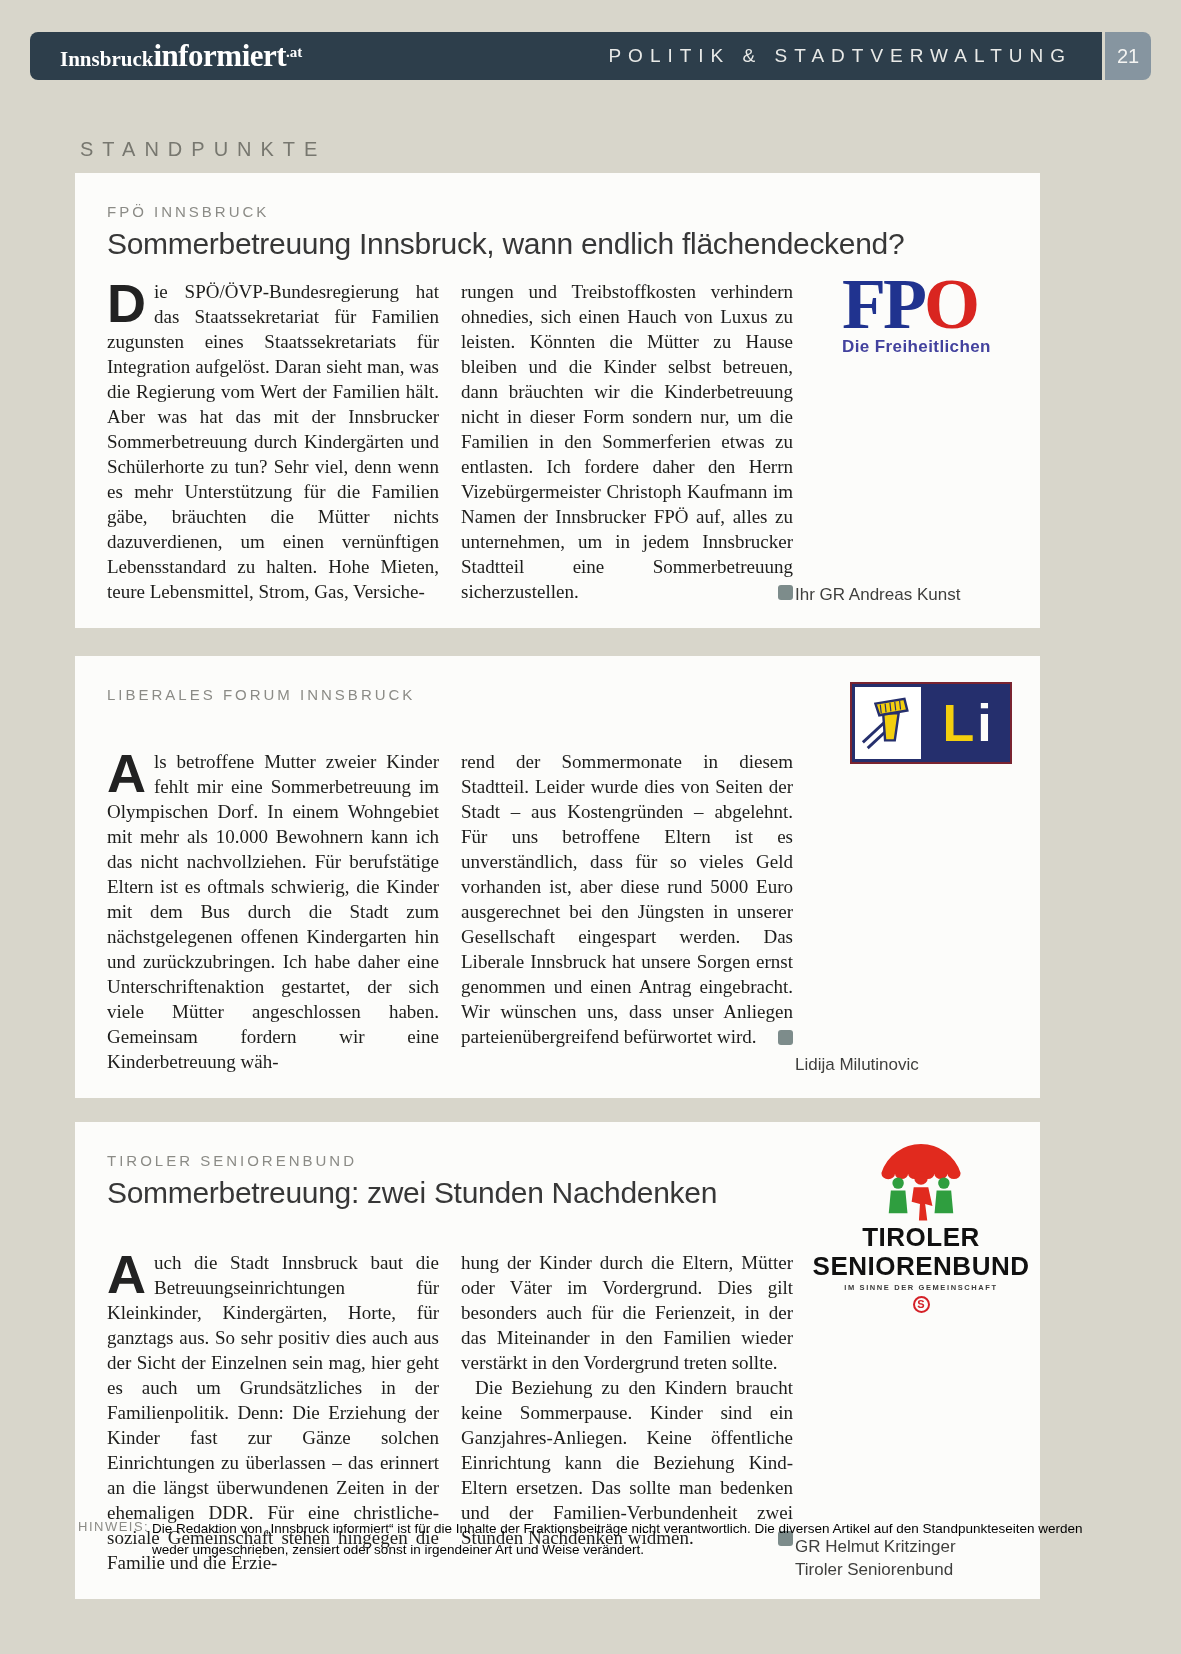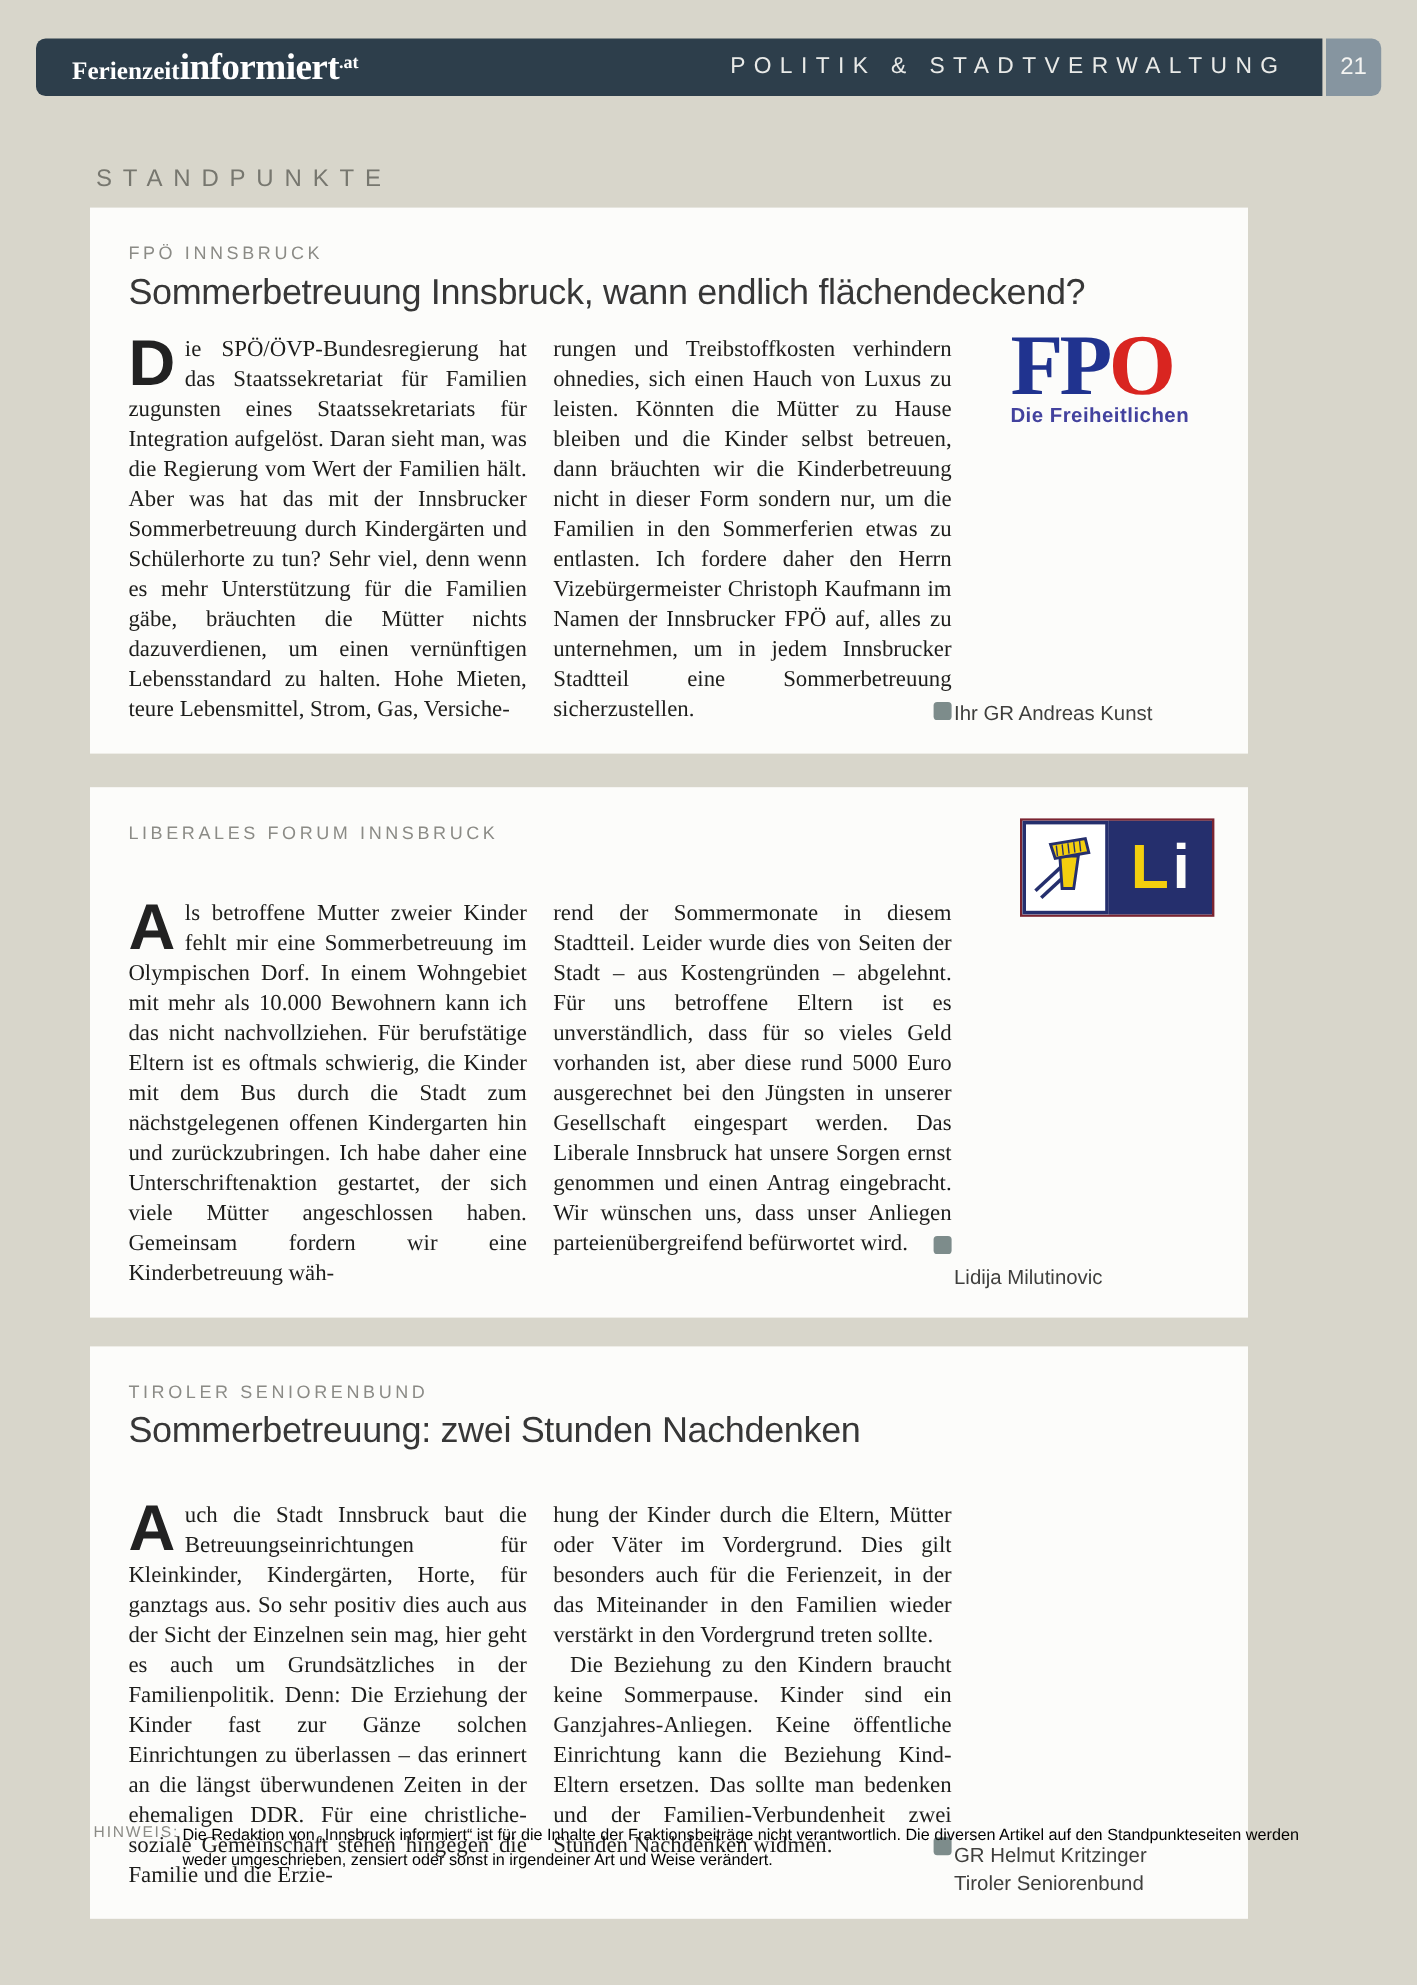--- a/index.html
+++ b/index.html
@@ -132,7 +132,7 @@
 <header class="header">
   <div class="header-bar">
     <div class="brand">
-      <span class="brand-part1">Ferienzeit</span>
+      <span class="brand-part1">Innsbruck</span>
         <span class="brand-part2">informiert</span>
         <span class="brand-part3">.at</span>
     </div>

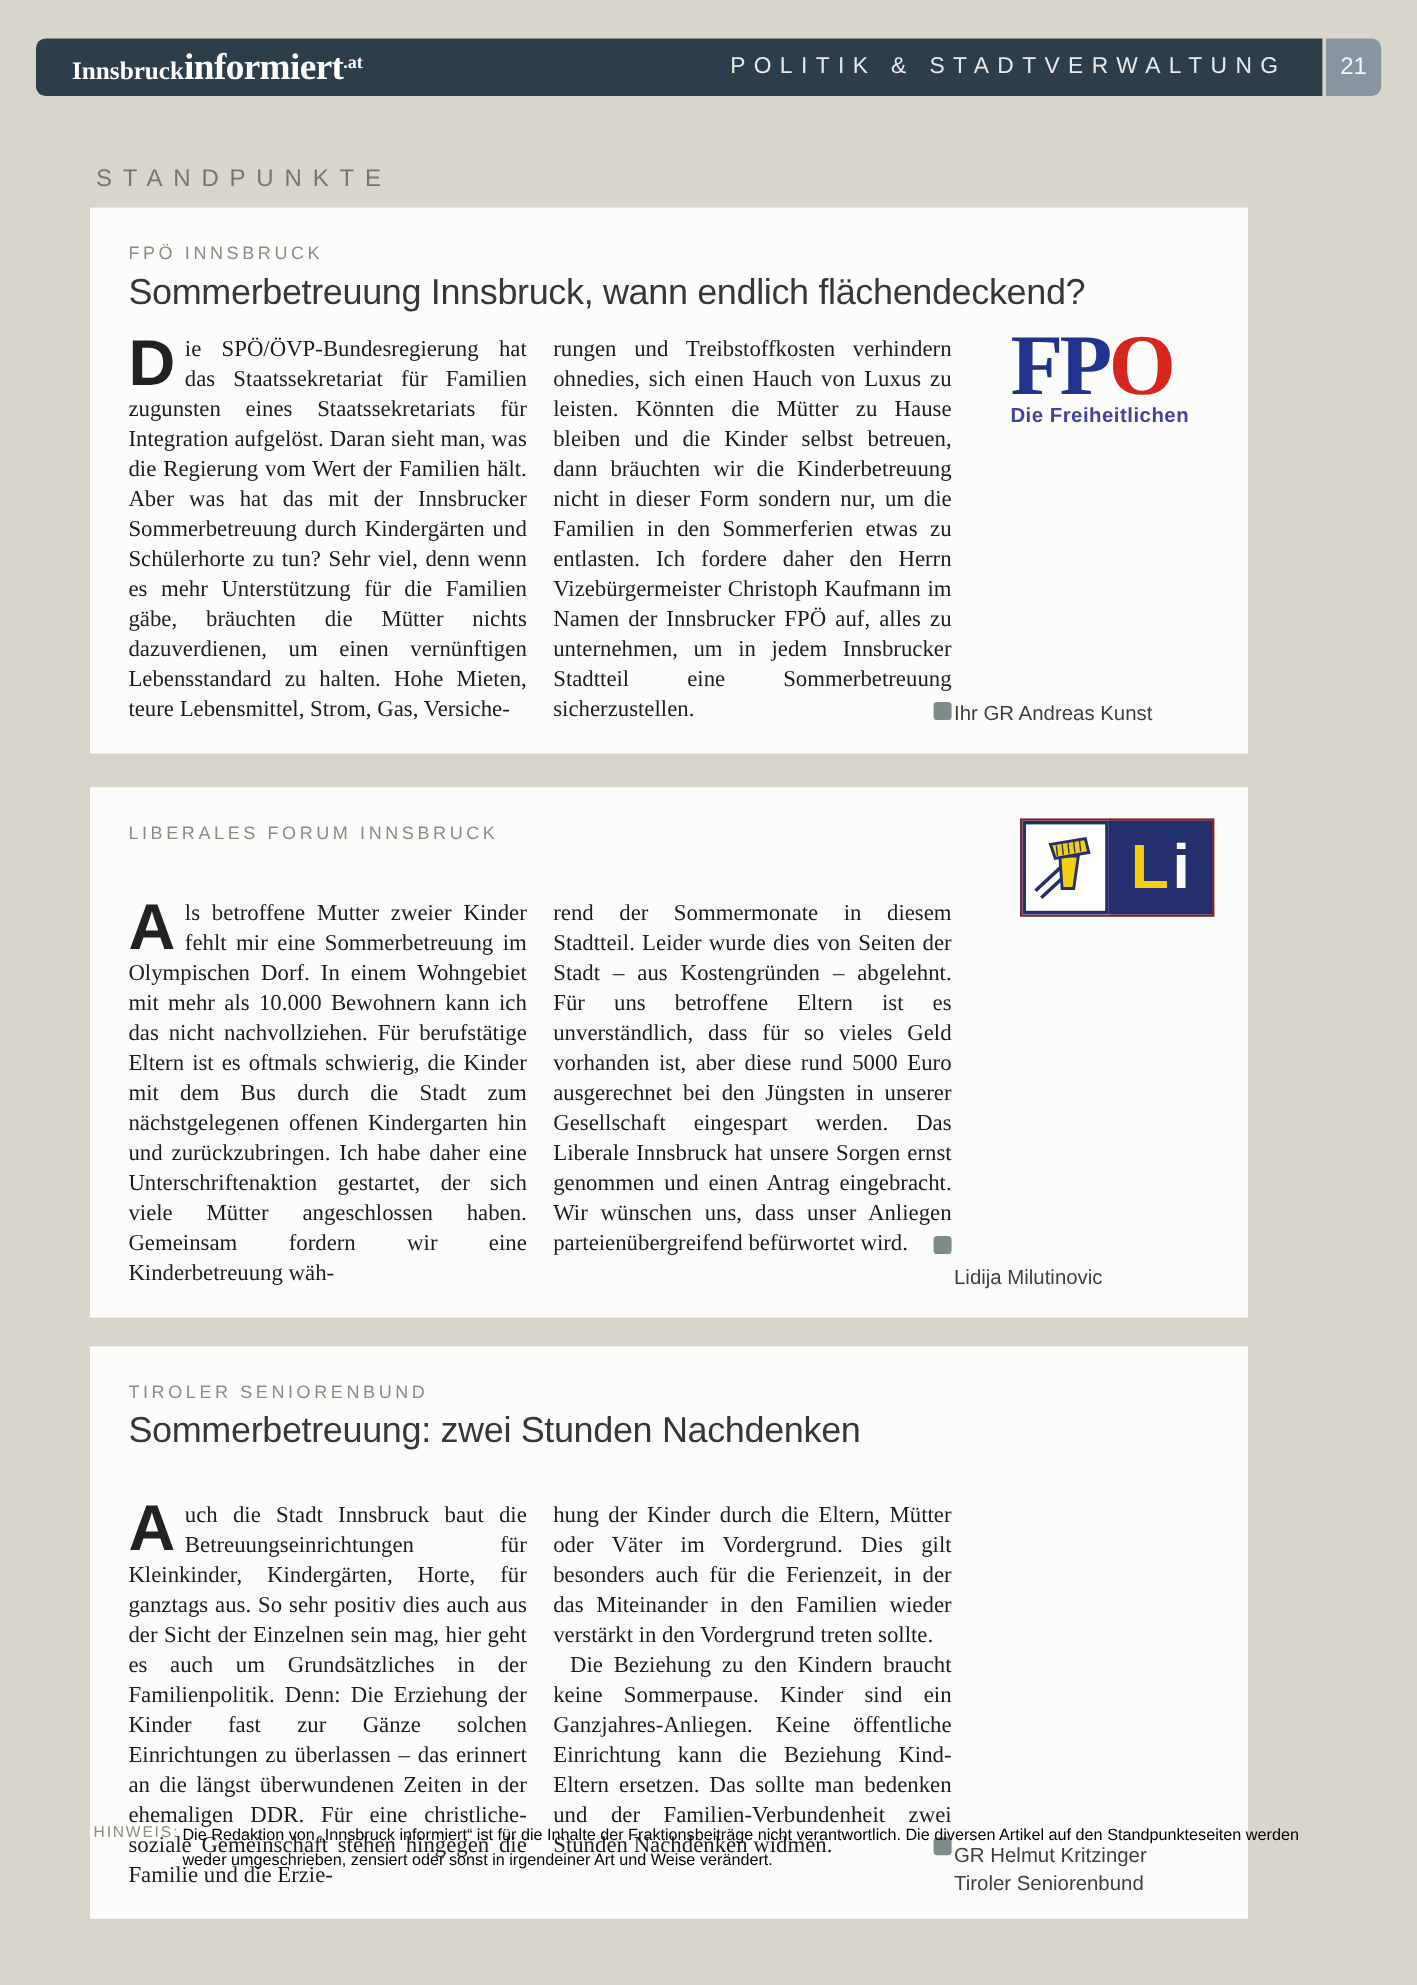--- a/index.html
+++ b/index.html
@@ -209,6 +209,21 @@
     </div>
   </div>
 
+  <div class="tsb-logo">
+    <svg width="104" height="86" viewBox="0 0 100 82" aria-hidden="true">
+      <path d="M12 34 A40 40 0 0 1 88 34 L88 35 A6.3 5 0 0 1 75.4 35 A6.3 5 0 0 1 62.8 35 A6.3 5 0 0 1 50.2 35 A6.3 5 0 0 1 37.6 35 A6.3 5 0 0 1 25 35 A6.3 5 0 0 1 12 35 Z" fill="#e12a1e"></path>
+      <circle cx="28" cy="44" r="5.5" fill="#2f9e3f"></circle>
+      <path d="M21 51 h14 l2 22 h-18 z" fill="#2f9e3f"></path>
+      <circle cx="72" cy="44" r="5.5" fill="#2f9e3f"></circle>
+      <path d="M65 51 h14 l2 22 h-18 z" fill="#2f9e3f"></path>
+      <circle cx="50" cy="39" r="6.5" fill="#e12a1e"></circle>
+      <path d="M43 48 L57 48 L61 66 L54 64 L56 80 L48 80 L49 64 L41 62 Z" fill="#e12a1e"></path>
+    </svg>
+    <div class="tsb-line">TIROLER</div>
+    <div class="tsb-line">SENIORENBUND</div>
+    <div class="tsb-tagline">IM SINNE DER GEMEINSCHAFT</div>
+    <div class="tsb-badge">S</div>
+  </div>
 
   <div class="signature">
     <div>GR Helmut Kritzinger</div>

